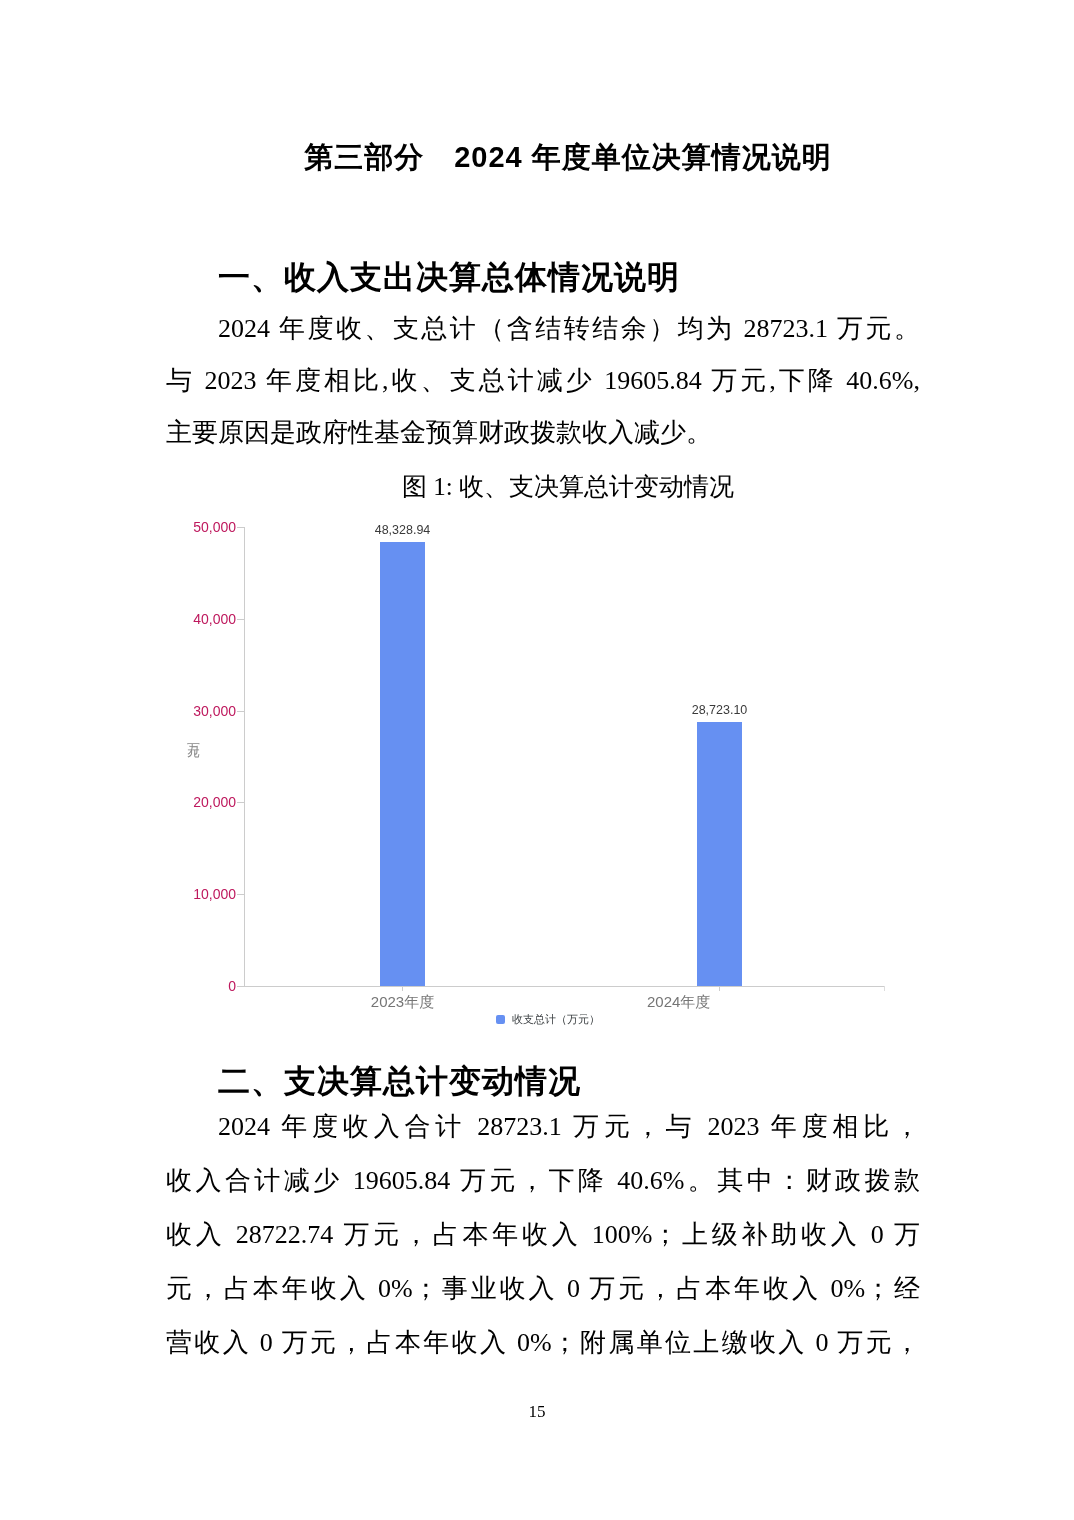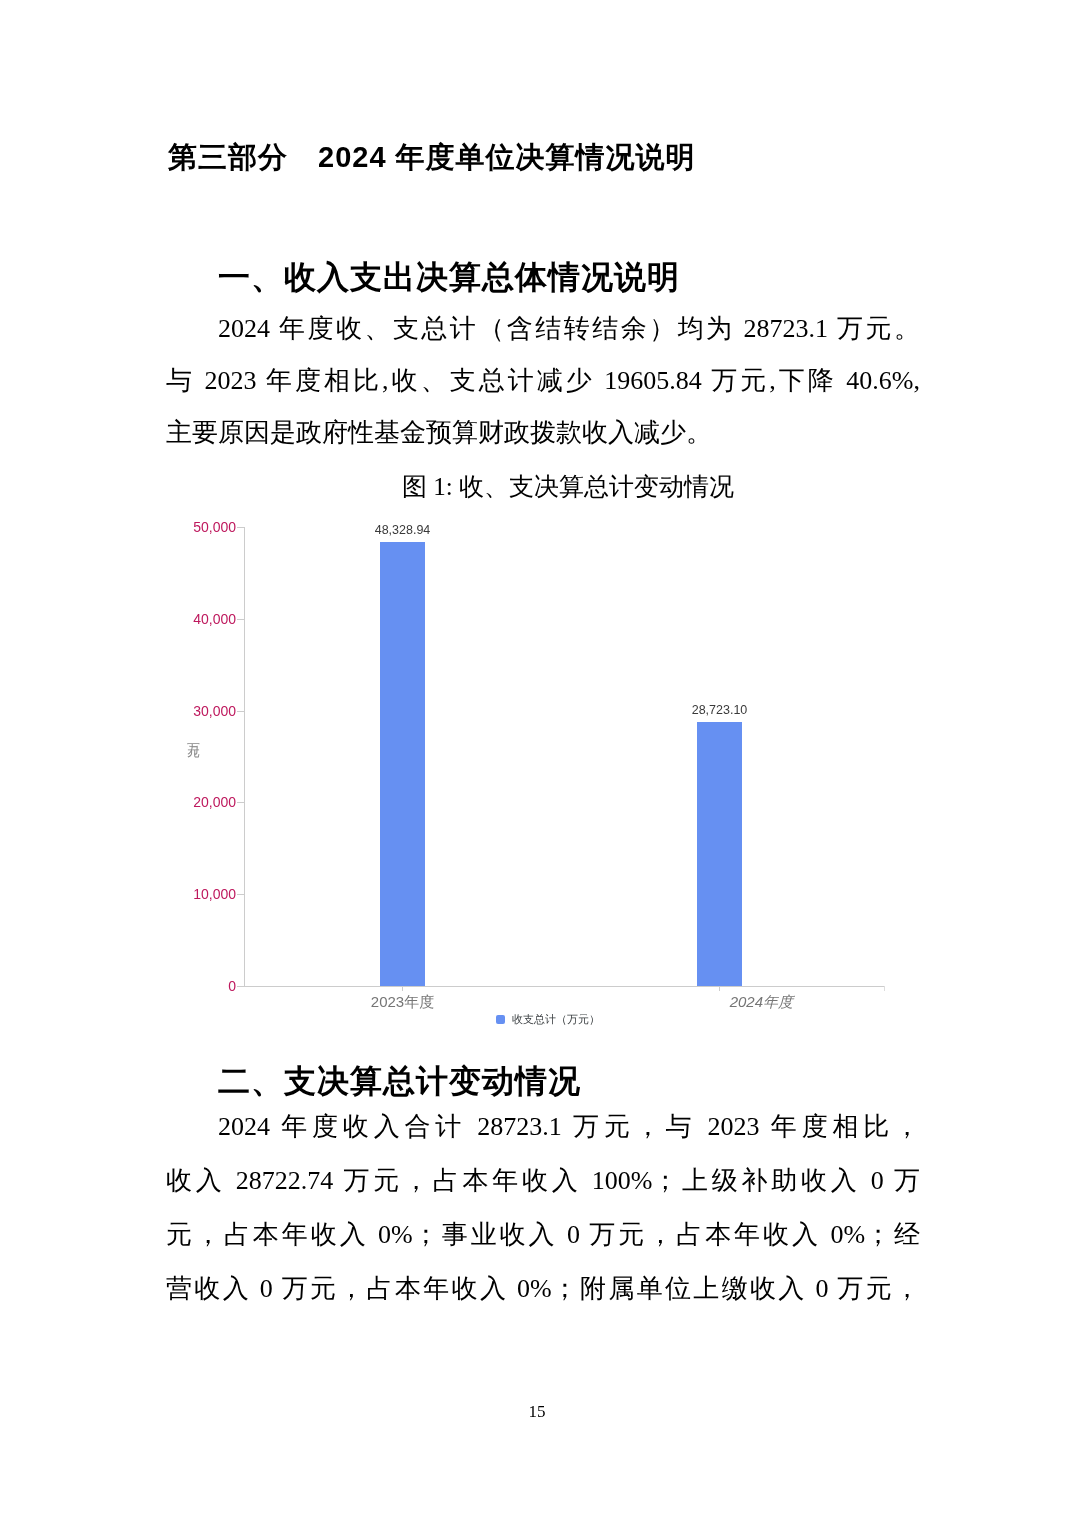--- a/index.html
+++ b/index.html
@@ -15,6 +15,7 @@
   .doc-title{
     position:absolute;
     left:168px; top:138px; width:800px;
+    text-align:center;
     font-family:"Liberation Sans","DejaVu Sans",sans-serif;
     font-weight:700;
     font-size:29px;

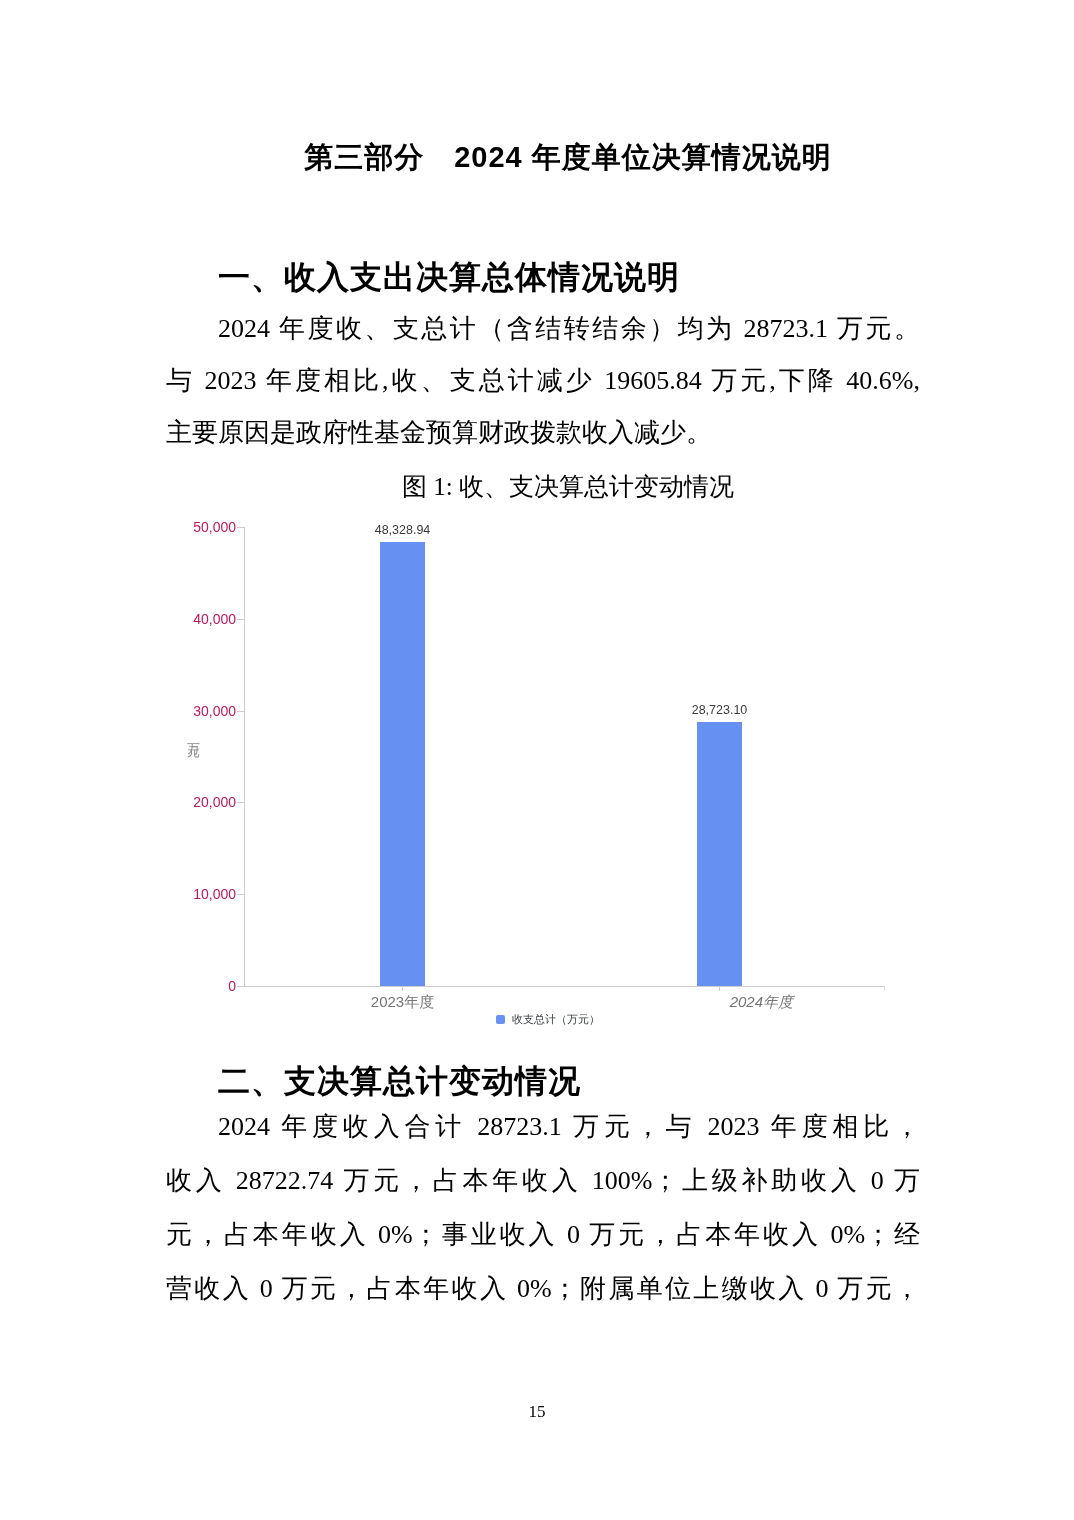--- a/index.html
+++ b/index.html
@@ -130,7 +130,7 @@
       <div style="left: 519px; top: 219px; width: 45px; height: 264px; background: rgb(102, 144, 242);"></div>
       <div class="vallbl" style="left: 481.5px; top: 200px; width: 120px; text-align: center;">28,723.10</div>
       <div style="left: 541px; top: 483px; width: 1px; height: 5px; background: rgb(204, 204, 204);"></div>
-      <div class="catlbl" style="left: 495px; top: 491px; width: 120px; text-align: right; font-style: italic;">2024年度</div>
+      <div class="catlbl" style="left: 469px; top: 491px; width: 120px; text-align: left;">2024年度</div>
     </div>
 
   <div class="sec-heading sec2">二、支决算总计变动情况</div>

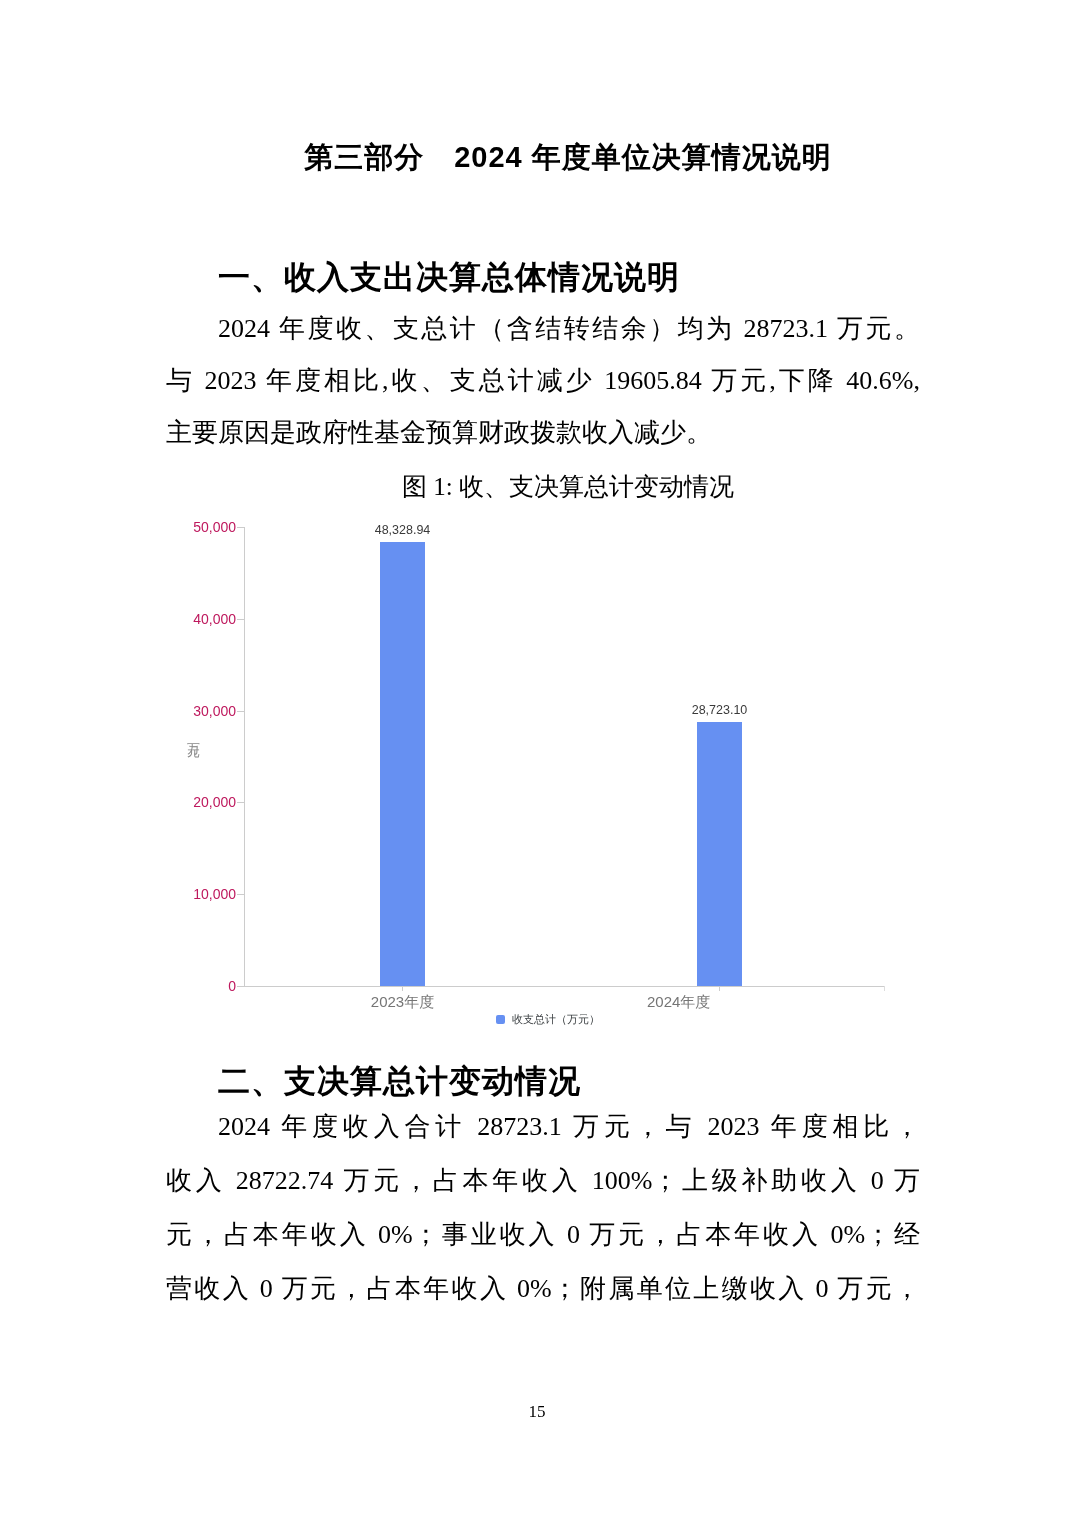--- a/index.html
+++ b/index.html
@@ -137,6 +137,7 @@
 
   <div class="para para2">
     <div class="pline first">2024 年度收入合计 28723.1 万元，与 2023 年度相比，</div>
+    <div class="pline">收入合计减少 19605.84 万元，下降 40.6%。其中：财政拨款</div>
     <div class="pline">收入 28722.74 万元，占本年收入 100%；上级补助收入 0 万</div>
     <div class="pline">元，占本年收入 0%；事业收入 0 万元，占本年收入 0%；经</div>
     <div class="pline">营收入 0 万元，占本年收入 0%；附属单位上缴收入 0 万元，</div>

